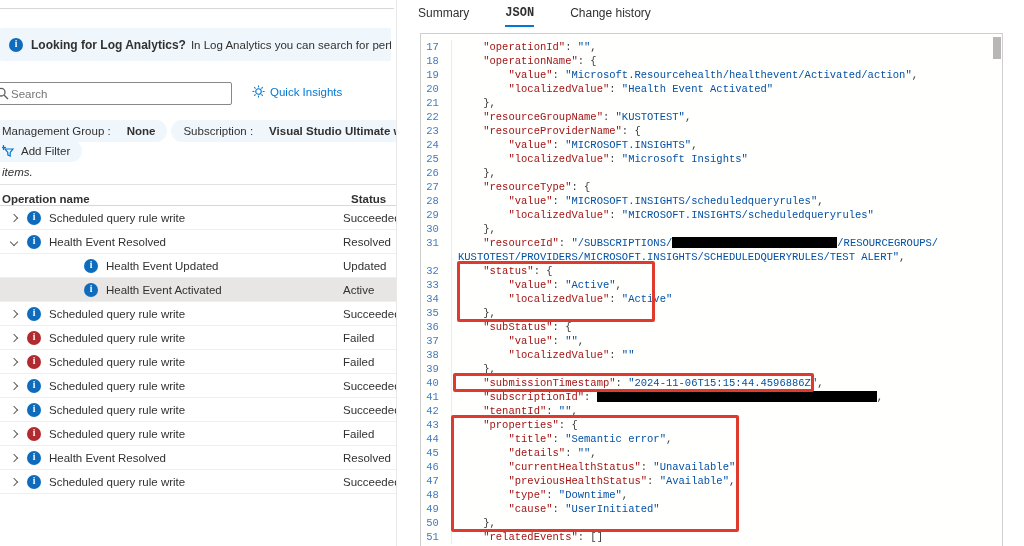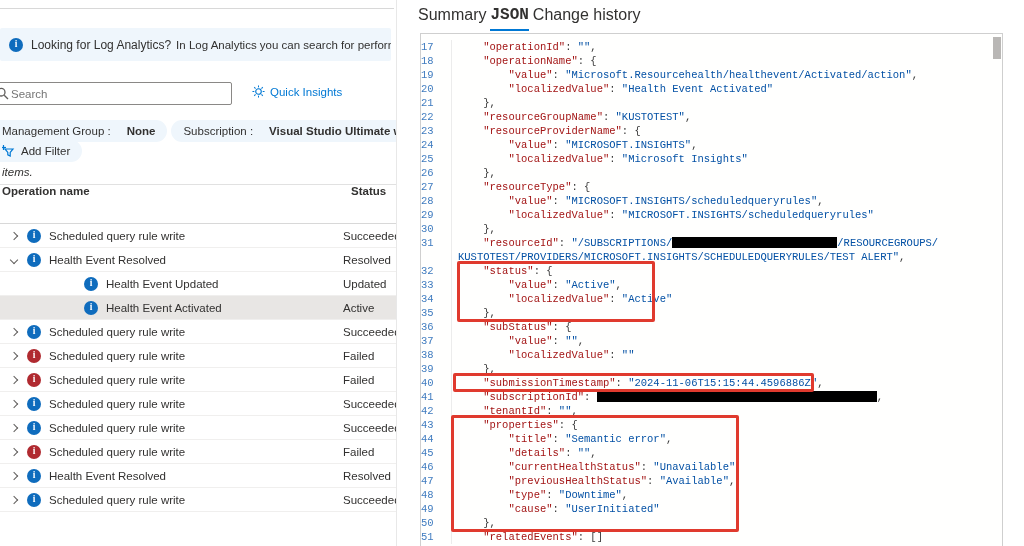--- a/index.html
+++ b/index.html
@@ -66,7 +66,7 @@
 
   
   .right-panel { position:absolute; left:397px; top:0; width:627px; height:546px; background:#fff; }
-  .tabs { position:absolute; left:21px; top:6px; display:flex; gap:4px; font-size:16px; }
+  .tabs { position:absolute; left:21px; top:6px; display:flex; gap:36px; font-size:12px; }
   .tab { padding-bottom:5px; color:#323130; cursor:pointer; }
   .tab.active { font-weight:700; border-bottom:2px solid #0078d4;font-family:Liberation Mono, monospace; }
 

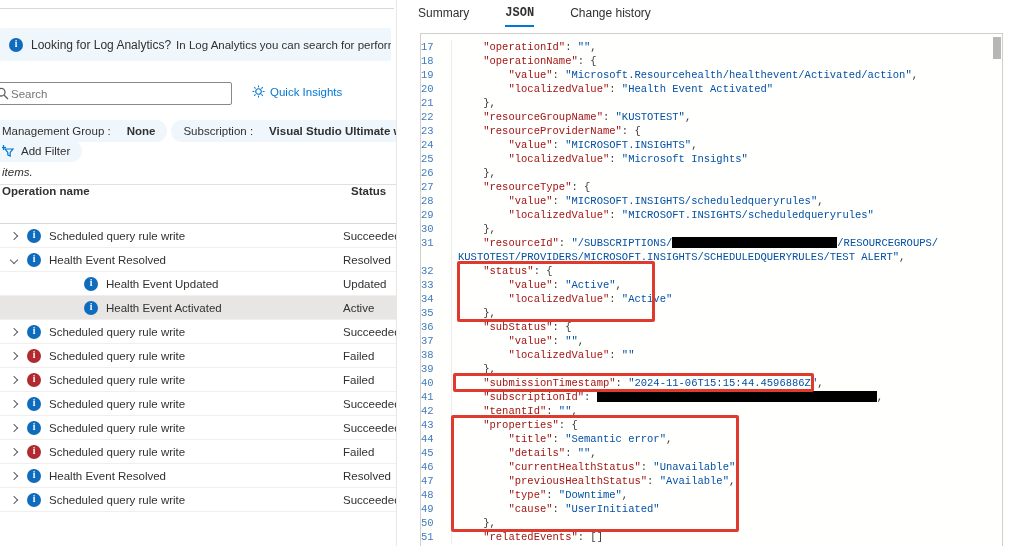--- a/index.html
+++ b/index.html
@@ -15,7 +15,7 @@
   .banner { position:absolute; left:0; top:28px; width:391px; height:33px; background:#eff6fc;
             border-radius:2px; display:flex; align-items:center; white-space:nowrap; overflow:hidden; }
   .banner .info-badge { flex:0 0 auto; margin:0 8px 0 9px; }
-  .banner b { font-size:12px; font-weight:400; margin-right:5px; }
+  .banner b { font-size:12px; font-weight:700; margin-right:5px; }
   .banner span.body { font-size:11.5px; color:#323130; }
 
   .info-badge { width:14px; height:14px; border-radius:50%; background:#0f6cbd; color:#fff;

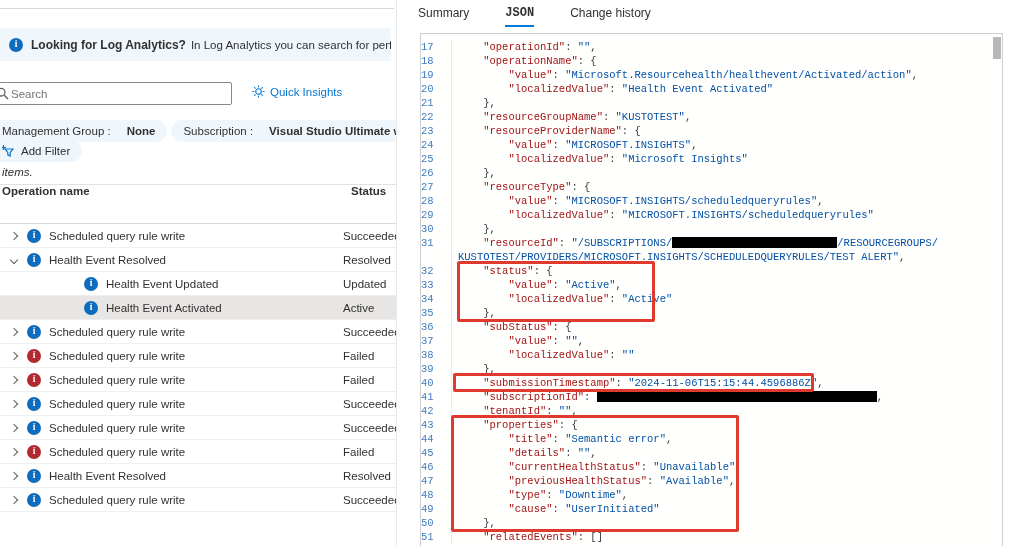--- a/index.html
+++ b/index.html
@@ -75,7 +75,7 @@
   .code-inner { position:relative; padding-top:6px; }
   .code-line { display:flex; height:14px; line-height:14px;
                font-family:"Liberation Mono","DejaVu Sans Mono",monospace; font-size:10.5px; }
-  .gutter { flex:0 0 31px; text-align:left; padding-right:7px; color:#3f7bbf;
+  .gutter { flex:0 0 31px; text-align:center; padding-right:7px; color:#3f7bbf;
             border-right:1px solid #ececec; }
   .code-text { padding-left:6px; white-space:pre; color:#1e1e1e; }
   .tok-k { color:#a31515; }

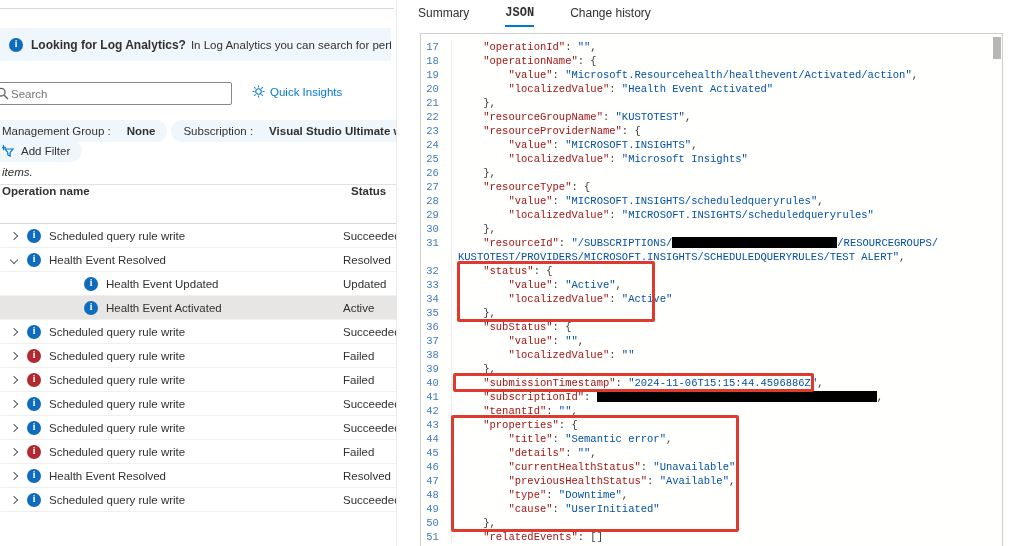--- a/index.html
+++ b/index.html
@@ -46,7 +46,7 @@
 
   
   .op-table { position:absolute; left:0; top:184px; width:397px; }
-  .tbl-header { display:flex; align-items:flex-start; height:40px; border-top:1px solid #e1e1e1;
+  .tbl-header { display:flex; align-items:flex-end; height:22px; border-top:1px solid #e1e1e1;
                 border-bottom:1px solid #d8d8d8; font-weight:700; font-size:11.5px; }
   .col-name { flex:0 0 343px; padding-left:2px; }
   .col-status { flex:1;margin-left:8px; }

